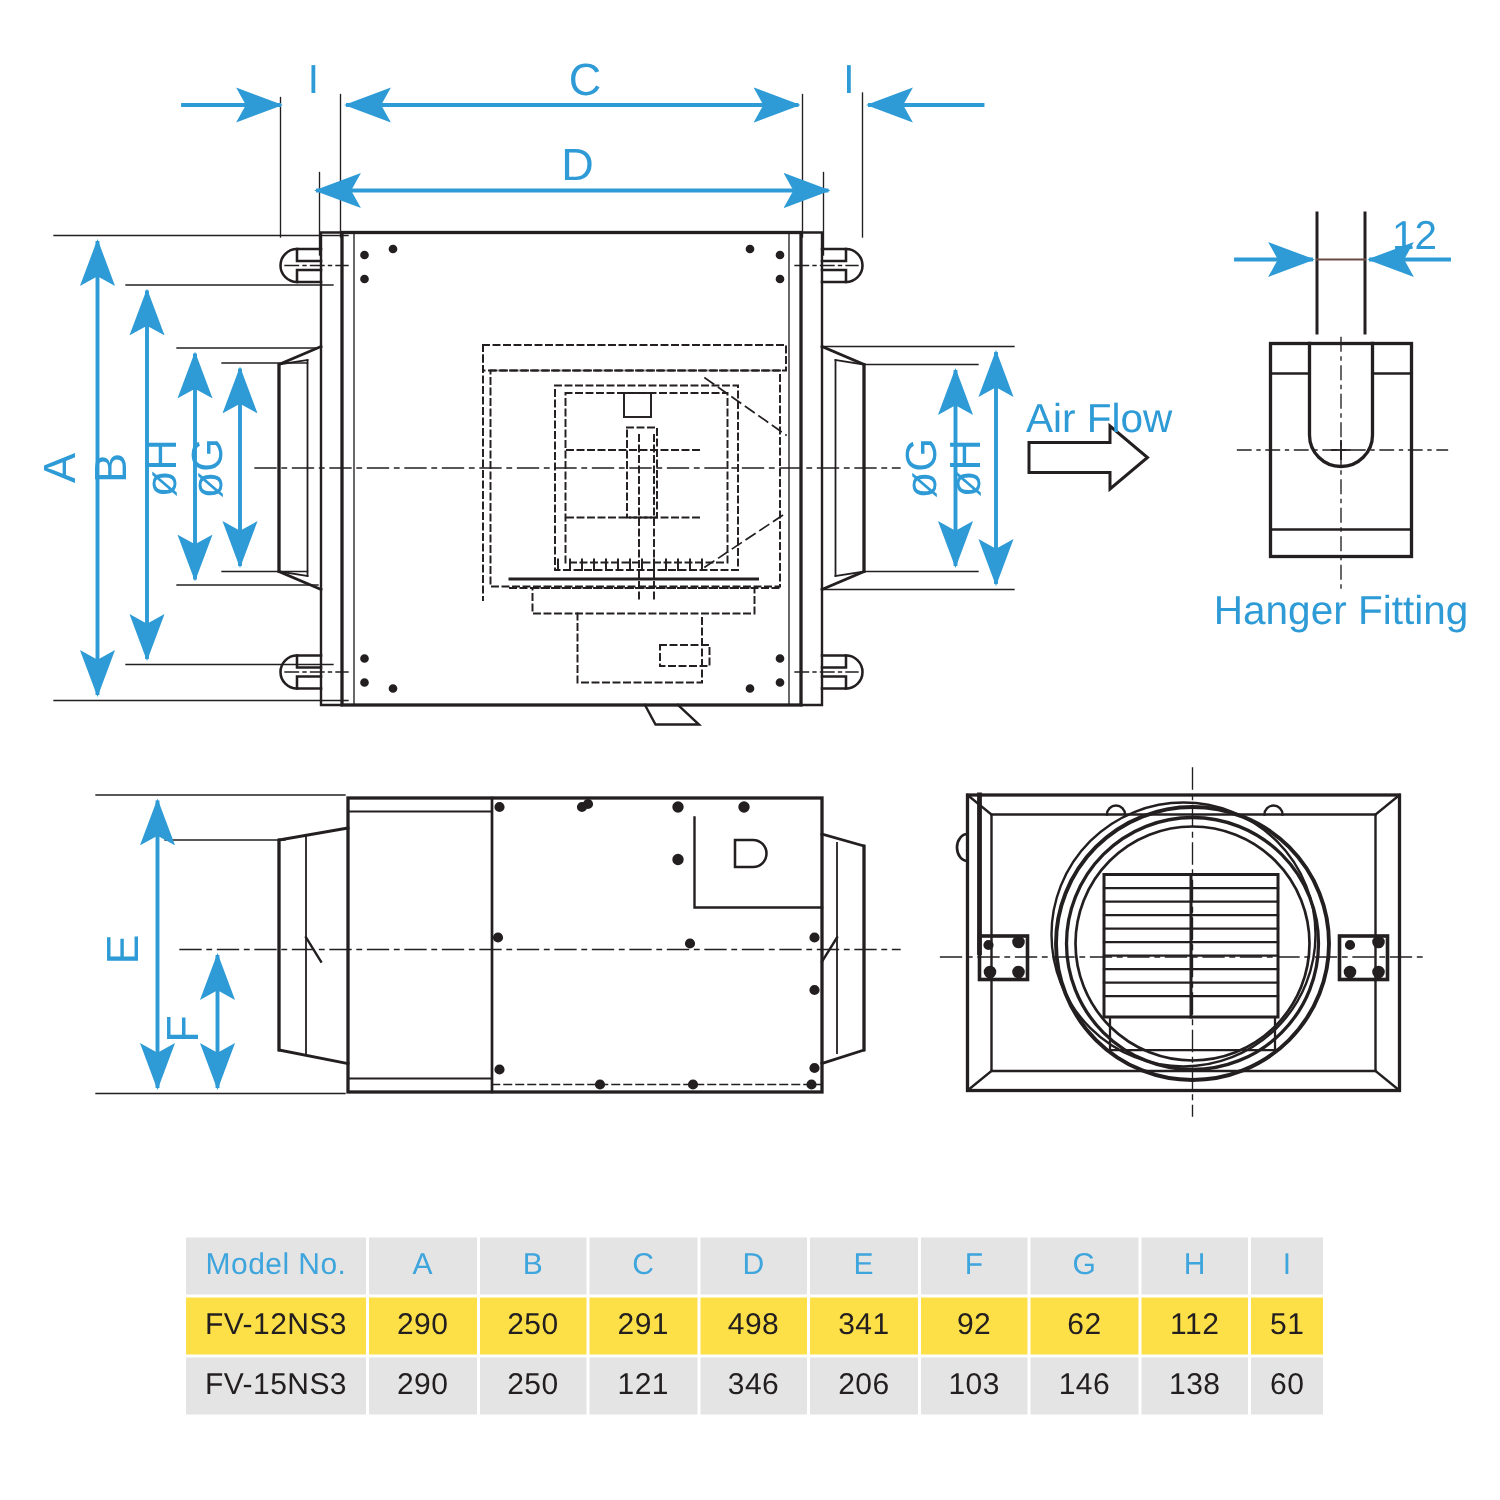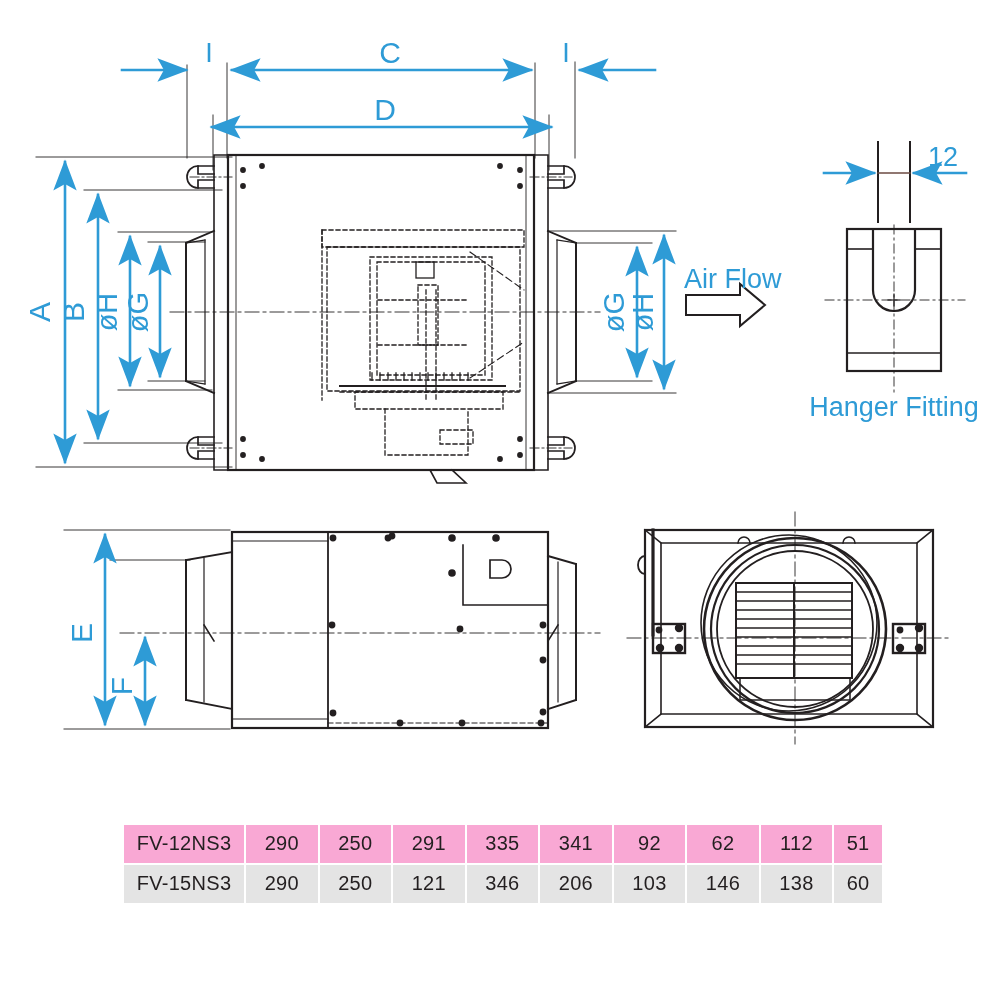--- a/index.html
+++ b/index.html
@@ -328,6 +328,18 @@
 
 <table id="spec-table">
   <tbody>
+    <tr class="hdr">
+      <td class="model">Model No.</td>
+      <td>A</td>
+      <td>B</td>
+      <td>C</td>
+      <td>D</td>
+      <td>E</td>
+      <td>F</td>
+      <td>G</td>
+      <td>H</td>
+      <td>I</td>
+    </tr>
     <tr class="hi">
       <td class="model">FV-12NS3</td>
       <td>290</td>

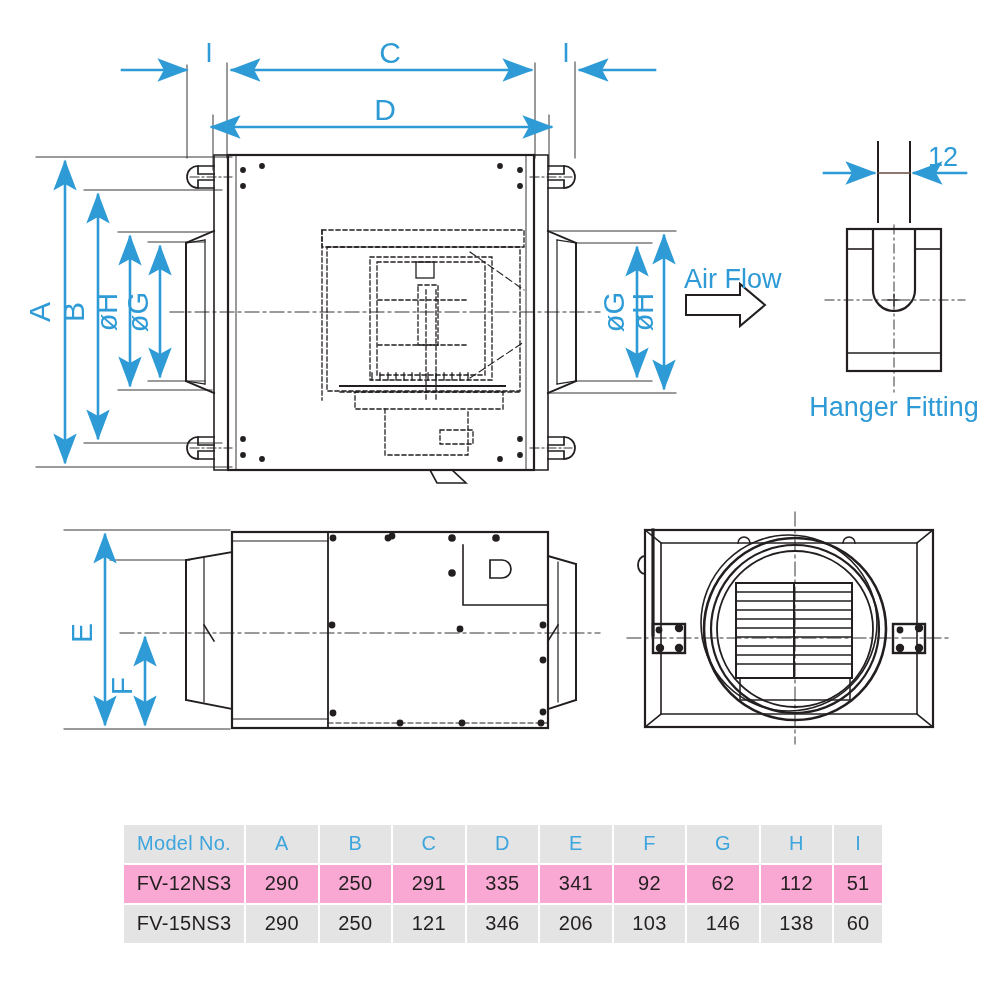--- a/index.html
+++ b/index.html
@@ -12,7 +12,7 @@
   #spec-table td{font-family:"Liberation Sans",sans-serif;font-size:20px;text-align:center;
                  padding:7px 0 8px 0;background:#e4e4e4;color:#231f20;letter-spacing:.3px;}
   #spec-table tr.hdr td{color:#3ea5dd;font-size:20px;}
-  #spec-table tr.hi td{background:#f9a8d4;}
+  #spec-table tr.hi td{background:#fde047;}
   #spec-table td.model{width:120px;}
   .lbl{fill:#2e9bd6;font-family:"Liberation Sans",sans-serif;}
 </style>

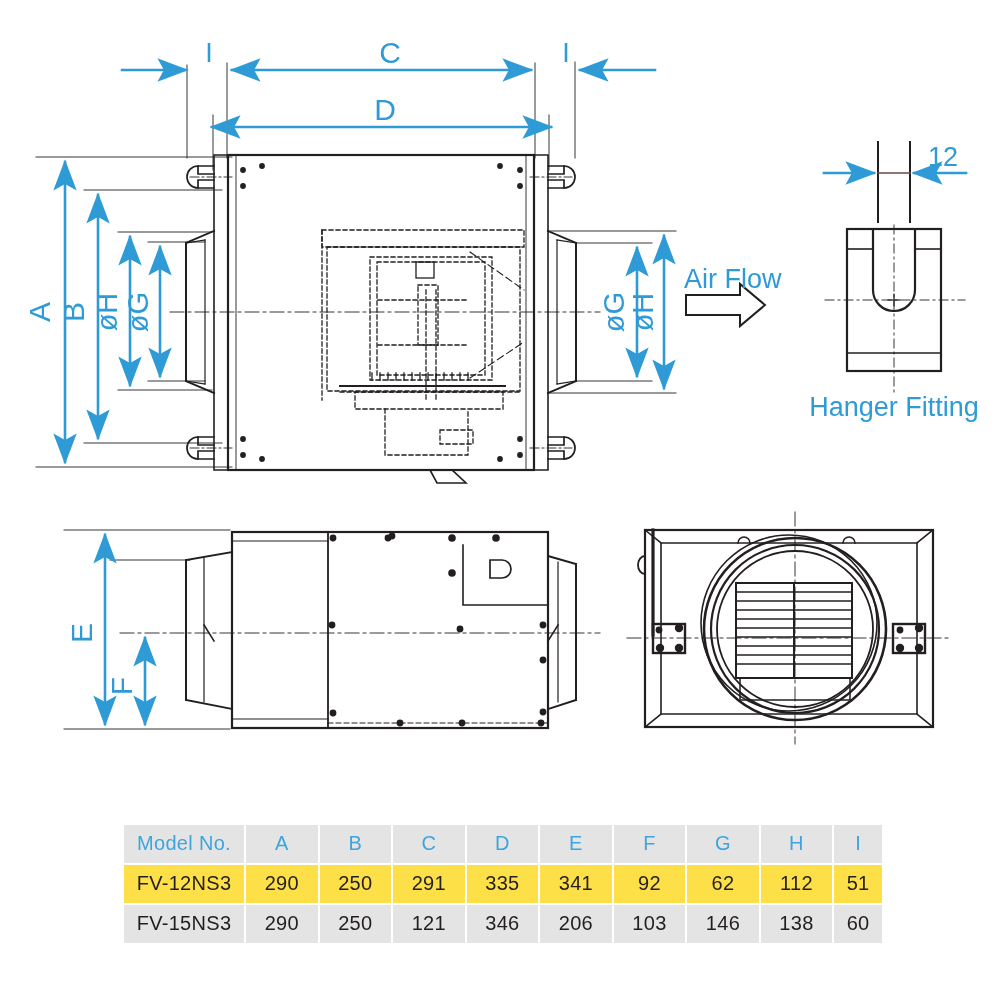--- a/index.html
+++ b/index.html
@@ -345,7 +345,7 @@
       <td>290</td>
       <td>250</td>
       <td>291</td>
-      <td>335</td>
+      <td>498</td>
       <td>341</td>
       <td>92</td>
       <td>62</td>

